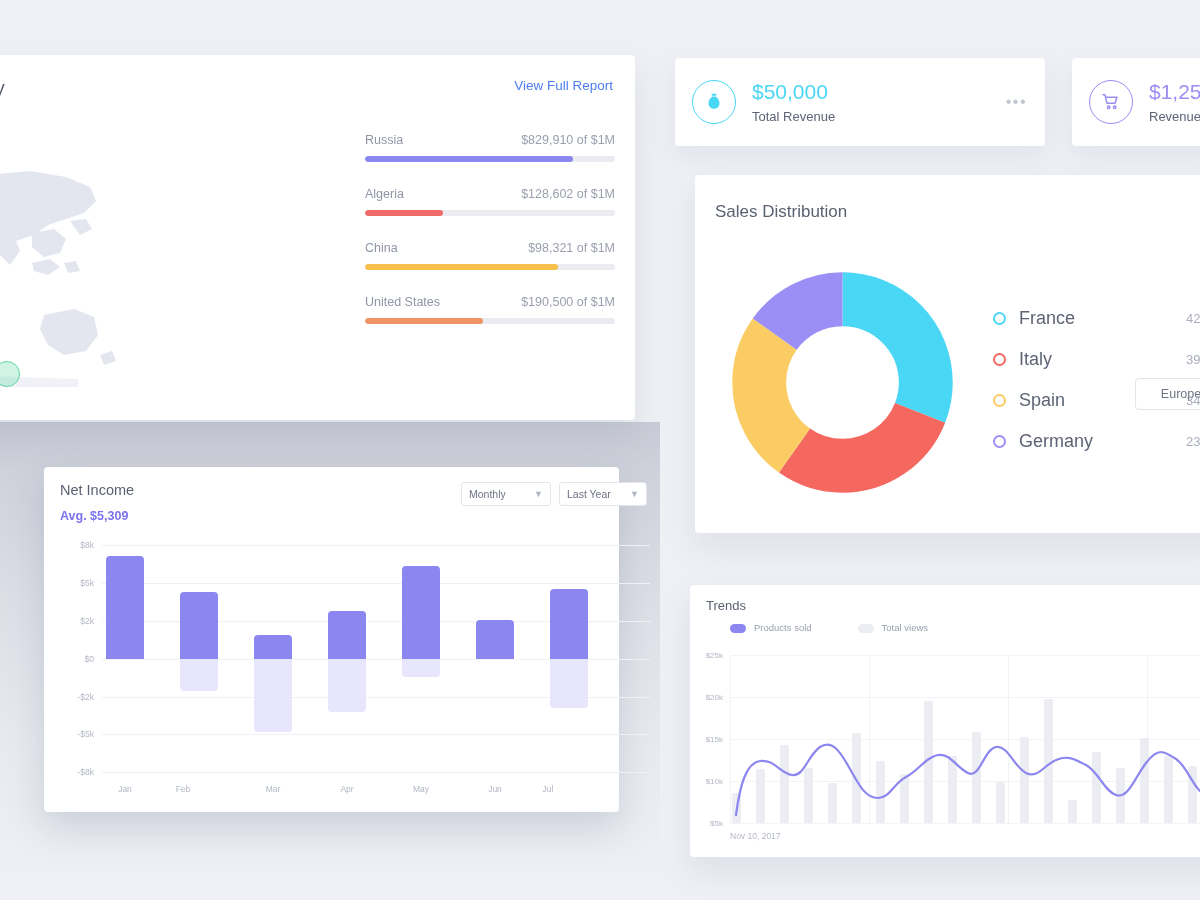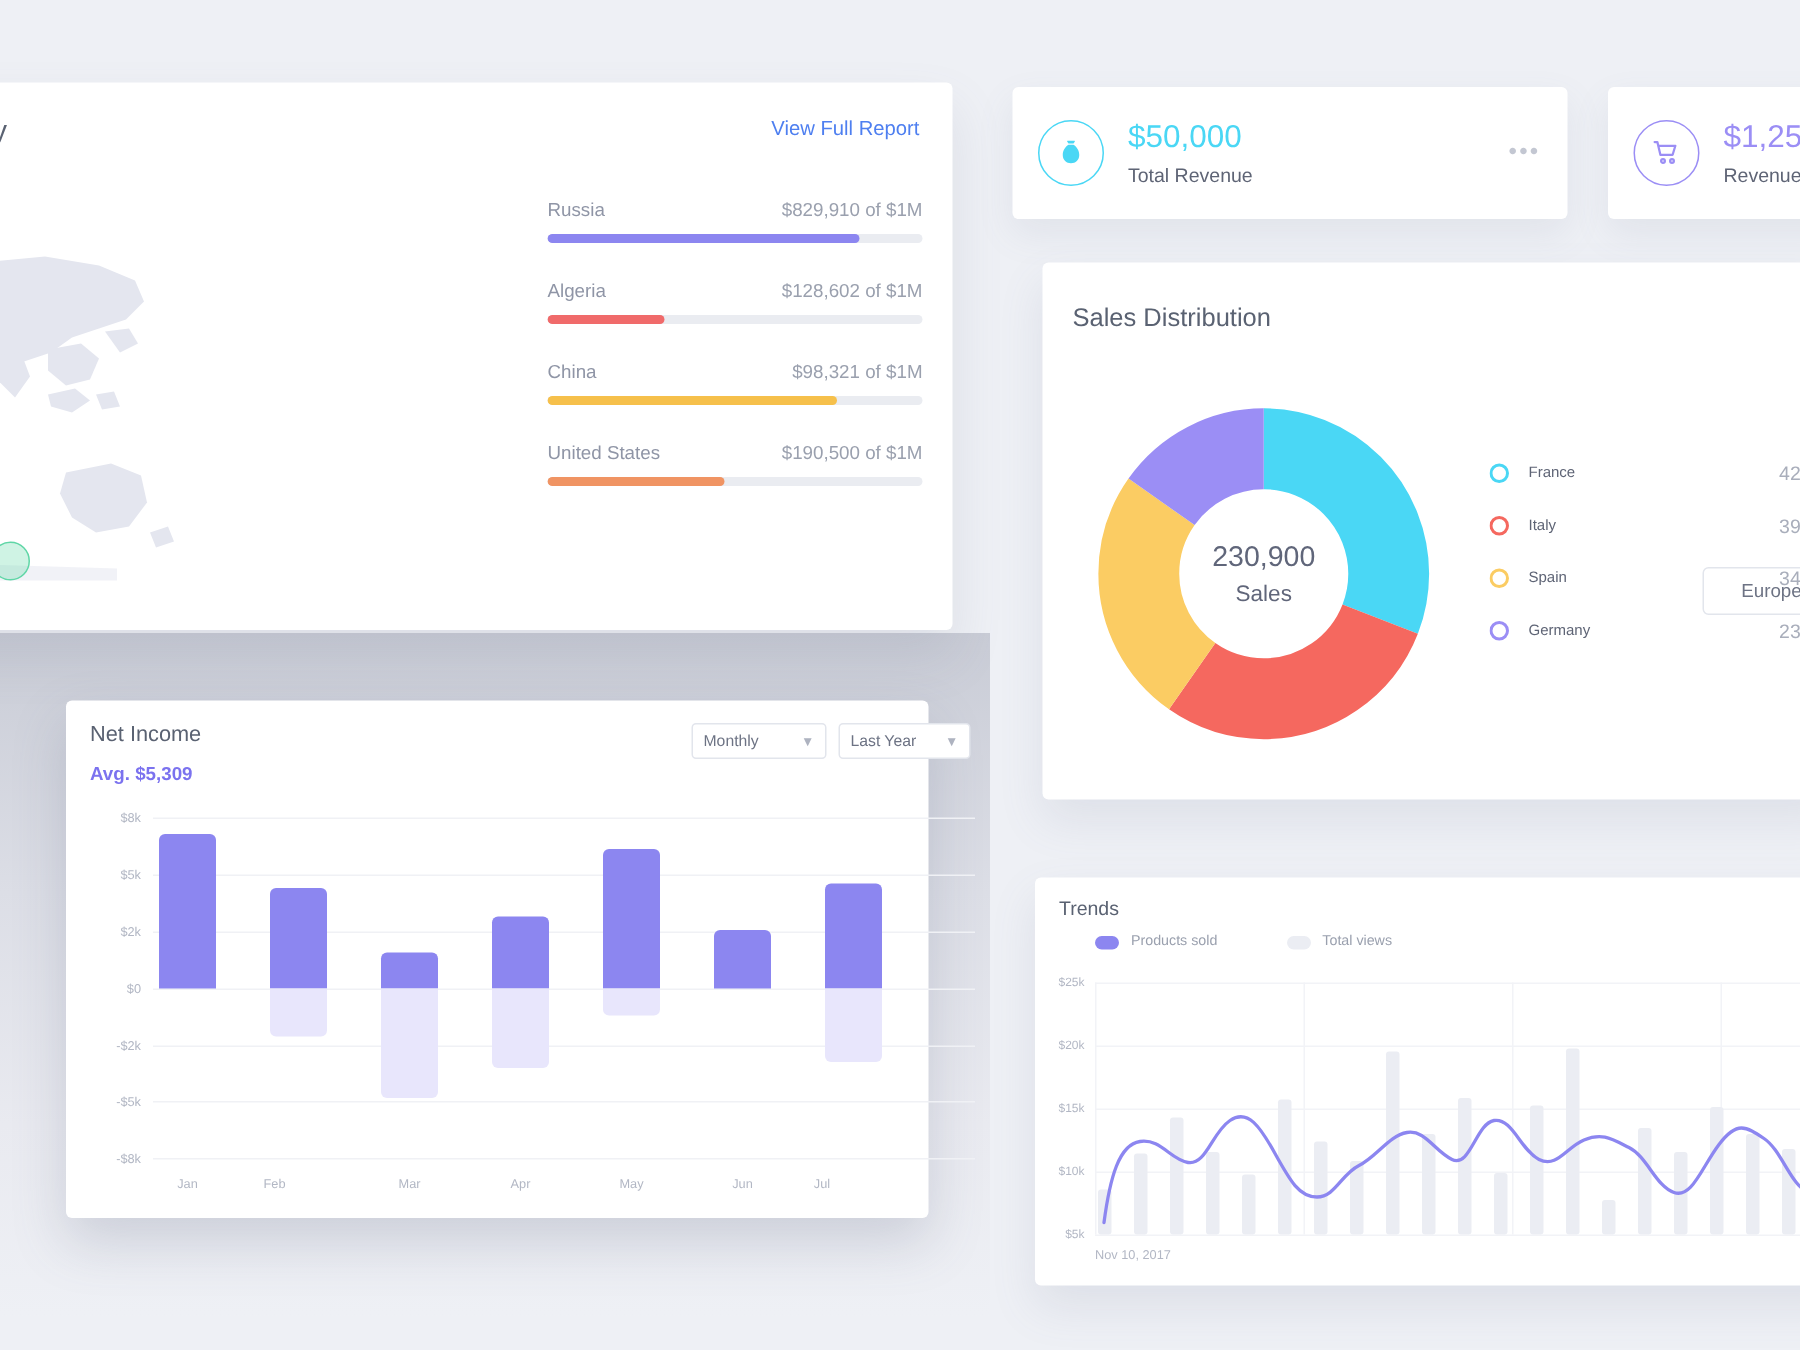--- a/index.html
+++ b/index.html
@@ -131,7 +131,7 @@
     width: 13px; height: 13px; border-radius: 50%;
     border: 2.4px solid currentColor; flex: 0 0 auto; margin-right: 13px;
   }
-  .lg-name { font-size: 10px; color: #5e6475; flex: 0 0 auto; }
+  .lg-name { font-size: 18px; color: #5e6475; flex: 0 0 auto; }
   .lg-val  { font-size: 13px; color: #a9aebb; margin-left: auto; padding-left: 14px; }
 
   

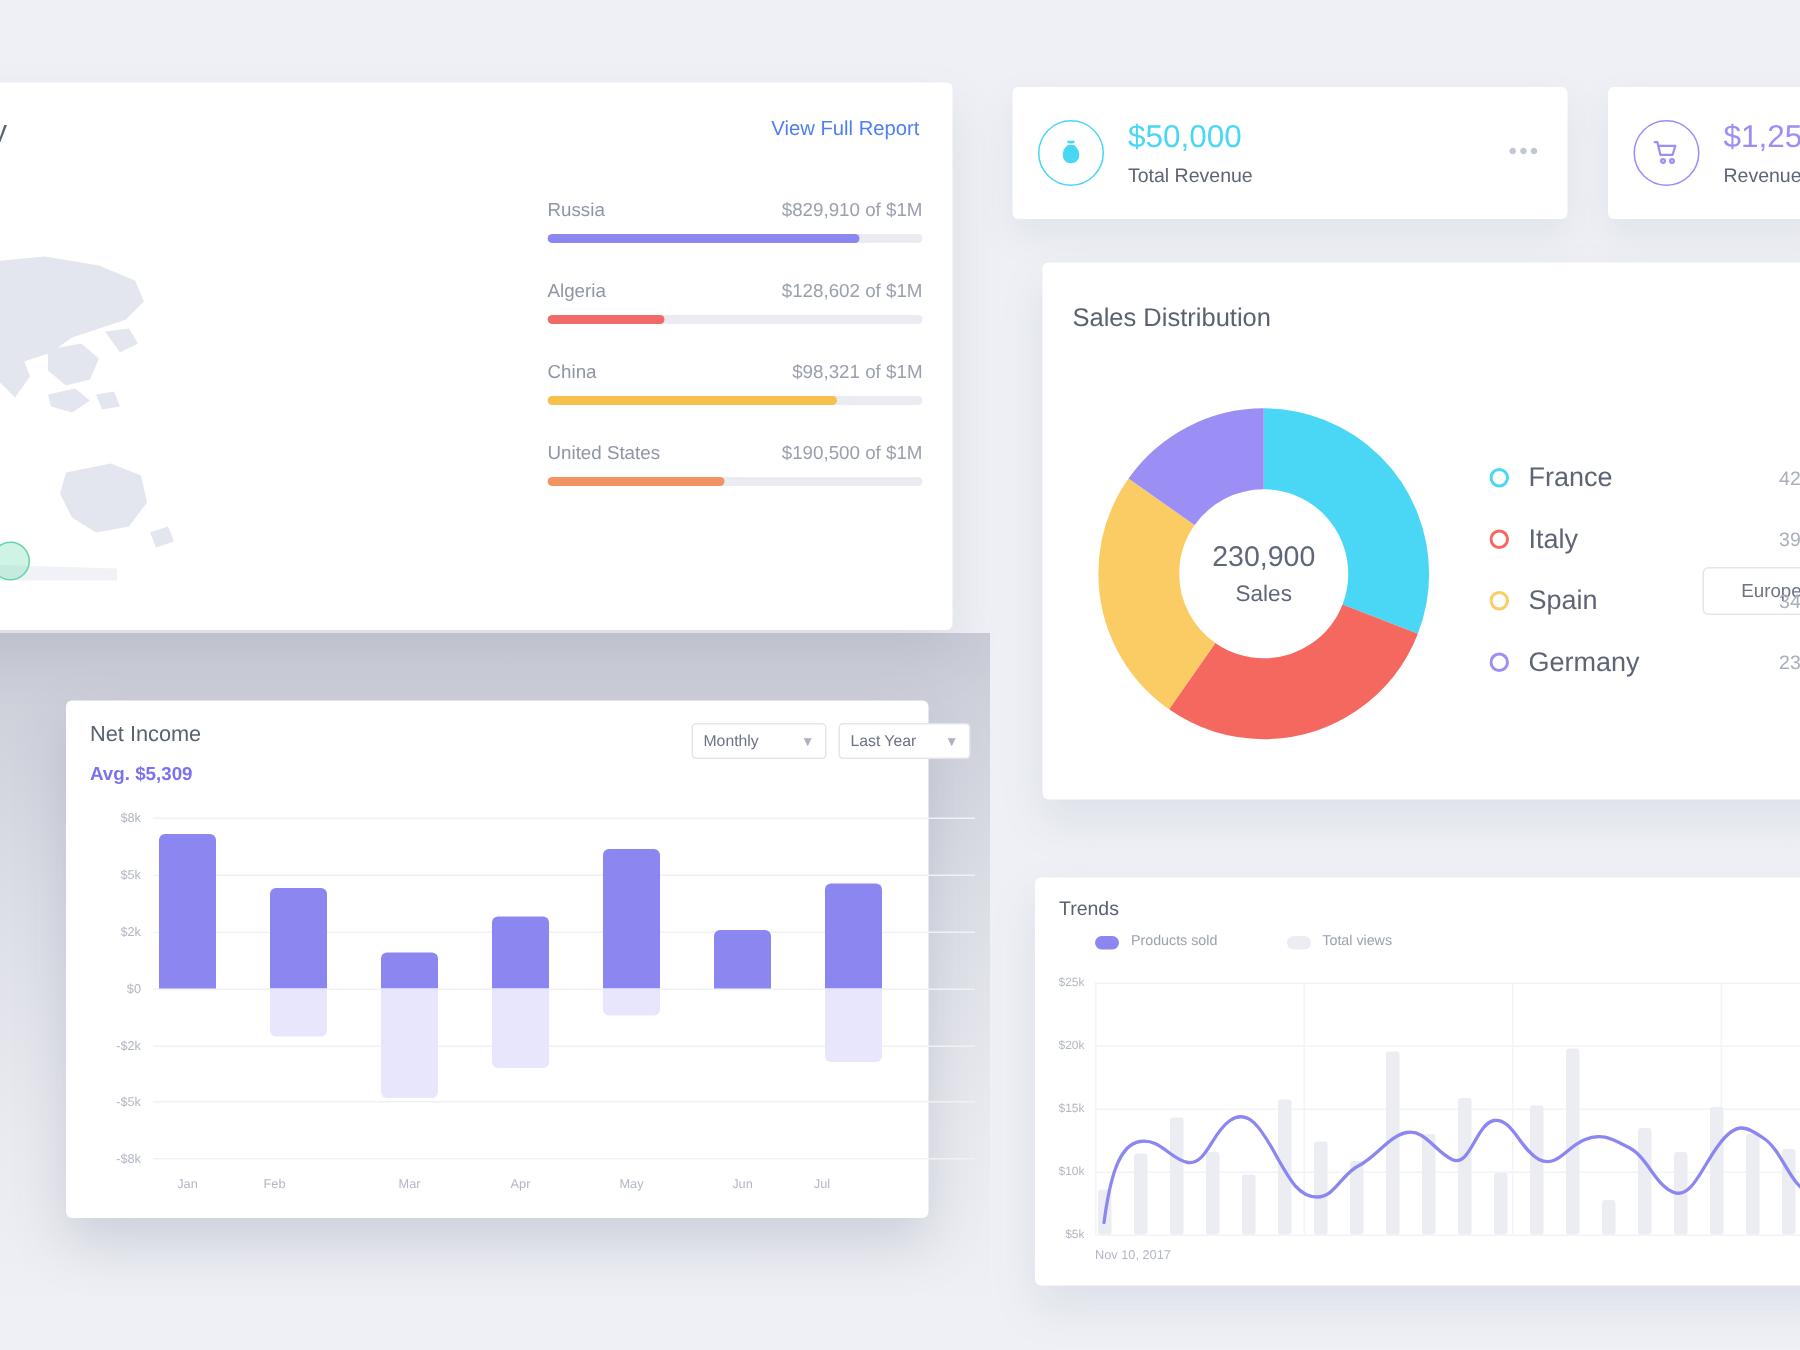--- a/index.html
+++ b/index.html
@@ -350,10 +350,6 @@
         <circle cx="50" cy="50" r="34" fill="none" stroke="#9b8ef5" stroke-width="22" stroke-dasharray="32.6 181.0" stroke-dashoffset="-181.0"></circle>
       </g>
     </svg>
-    <div id="donut-center">
-      <div id="donut-total">230,900</div>
-      <div id="donut-unit">Sales</div>
-    </div>
   </div>
 
   <div id="donut-legend">

